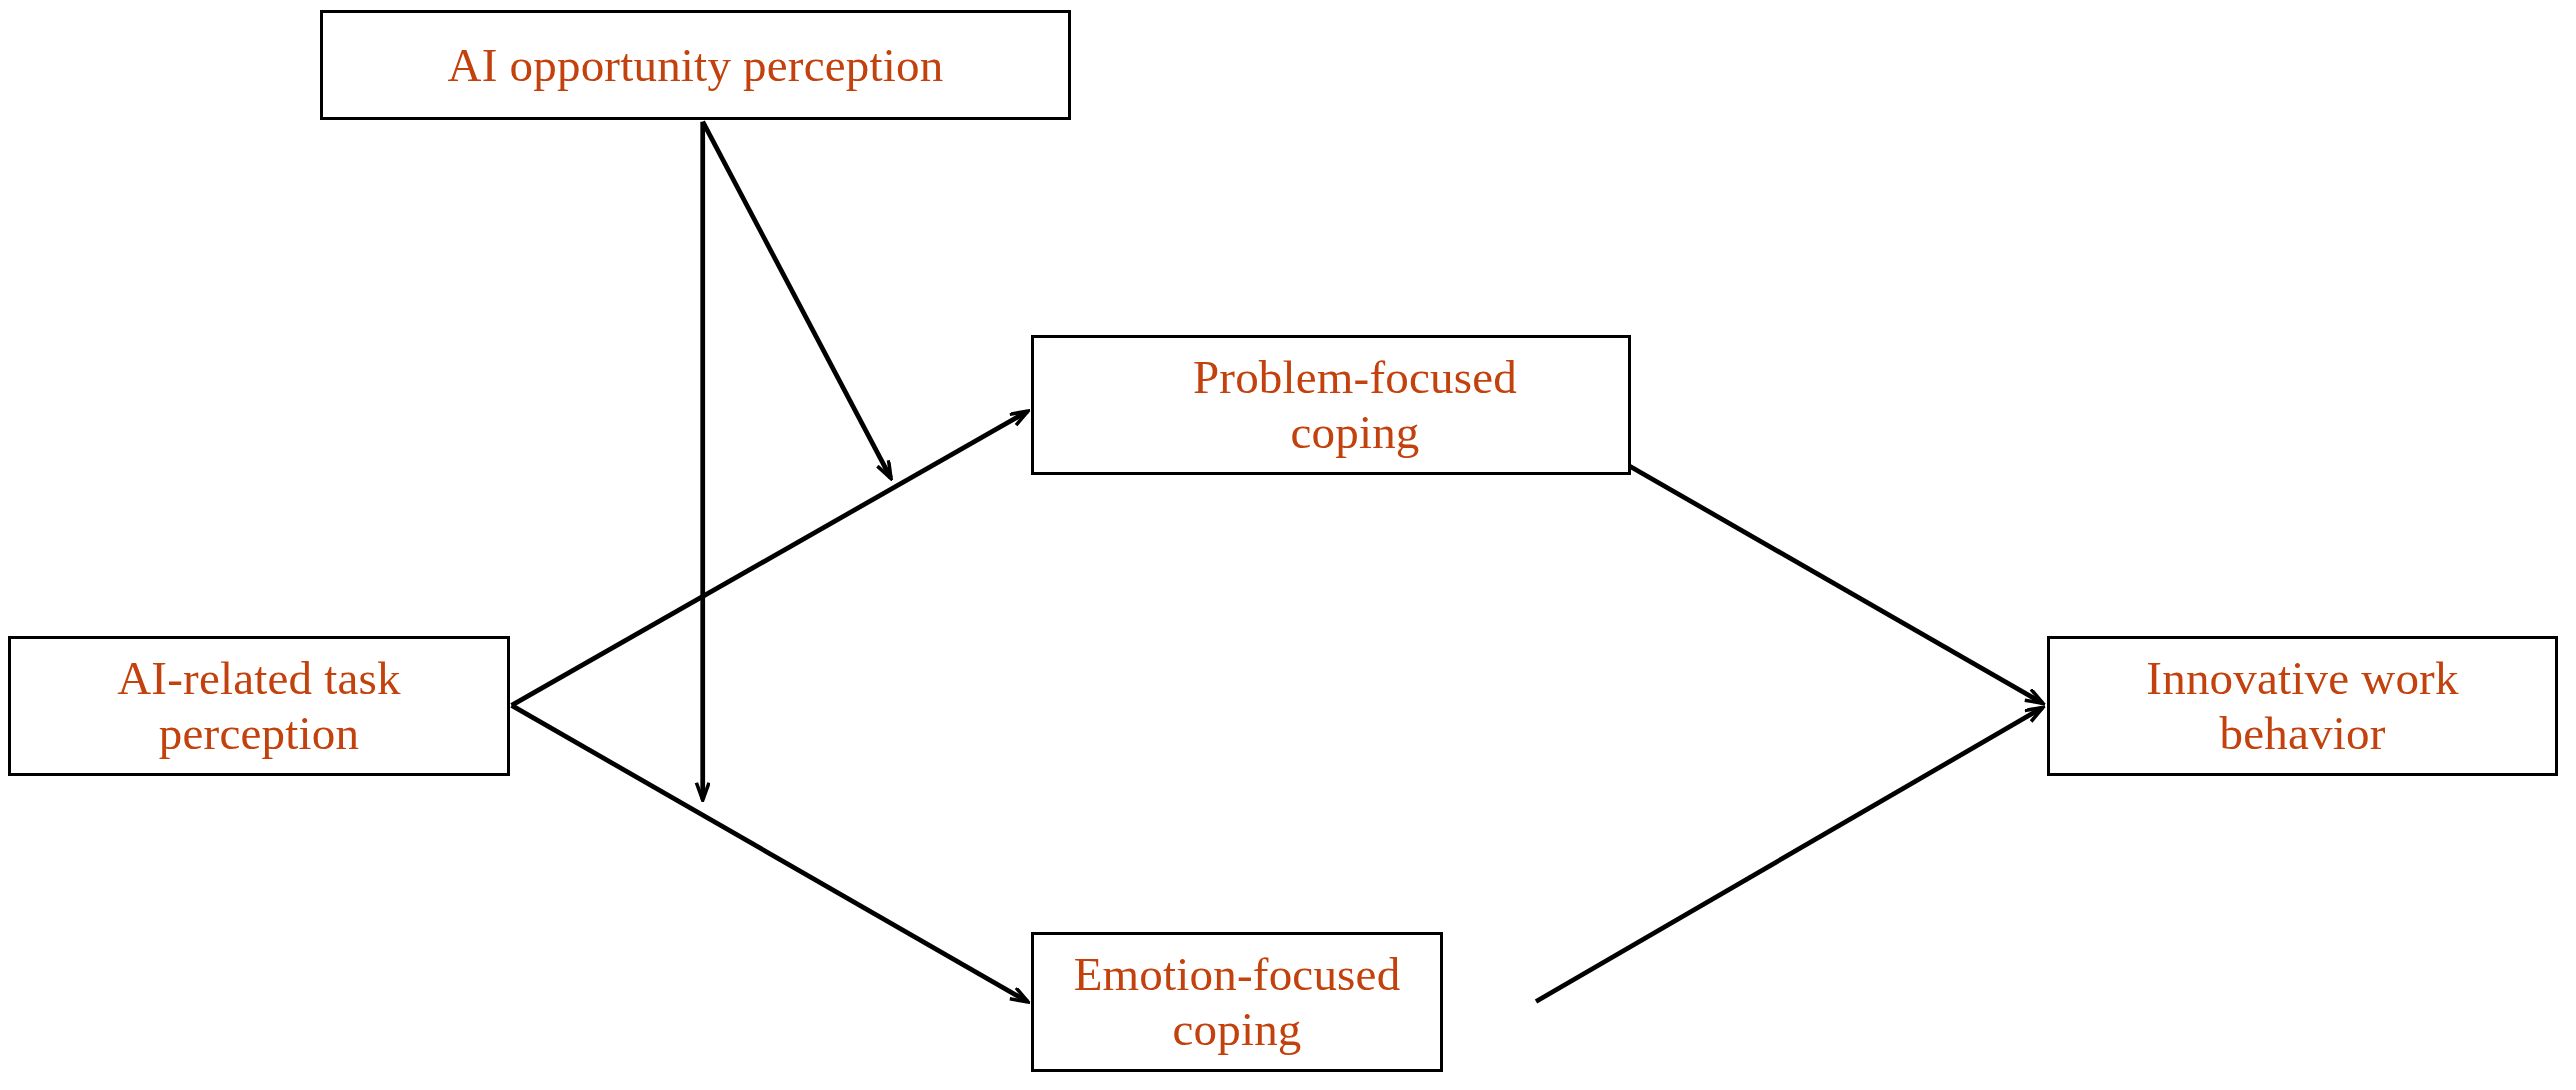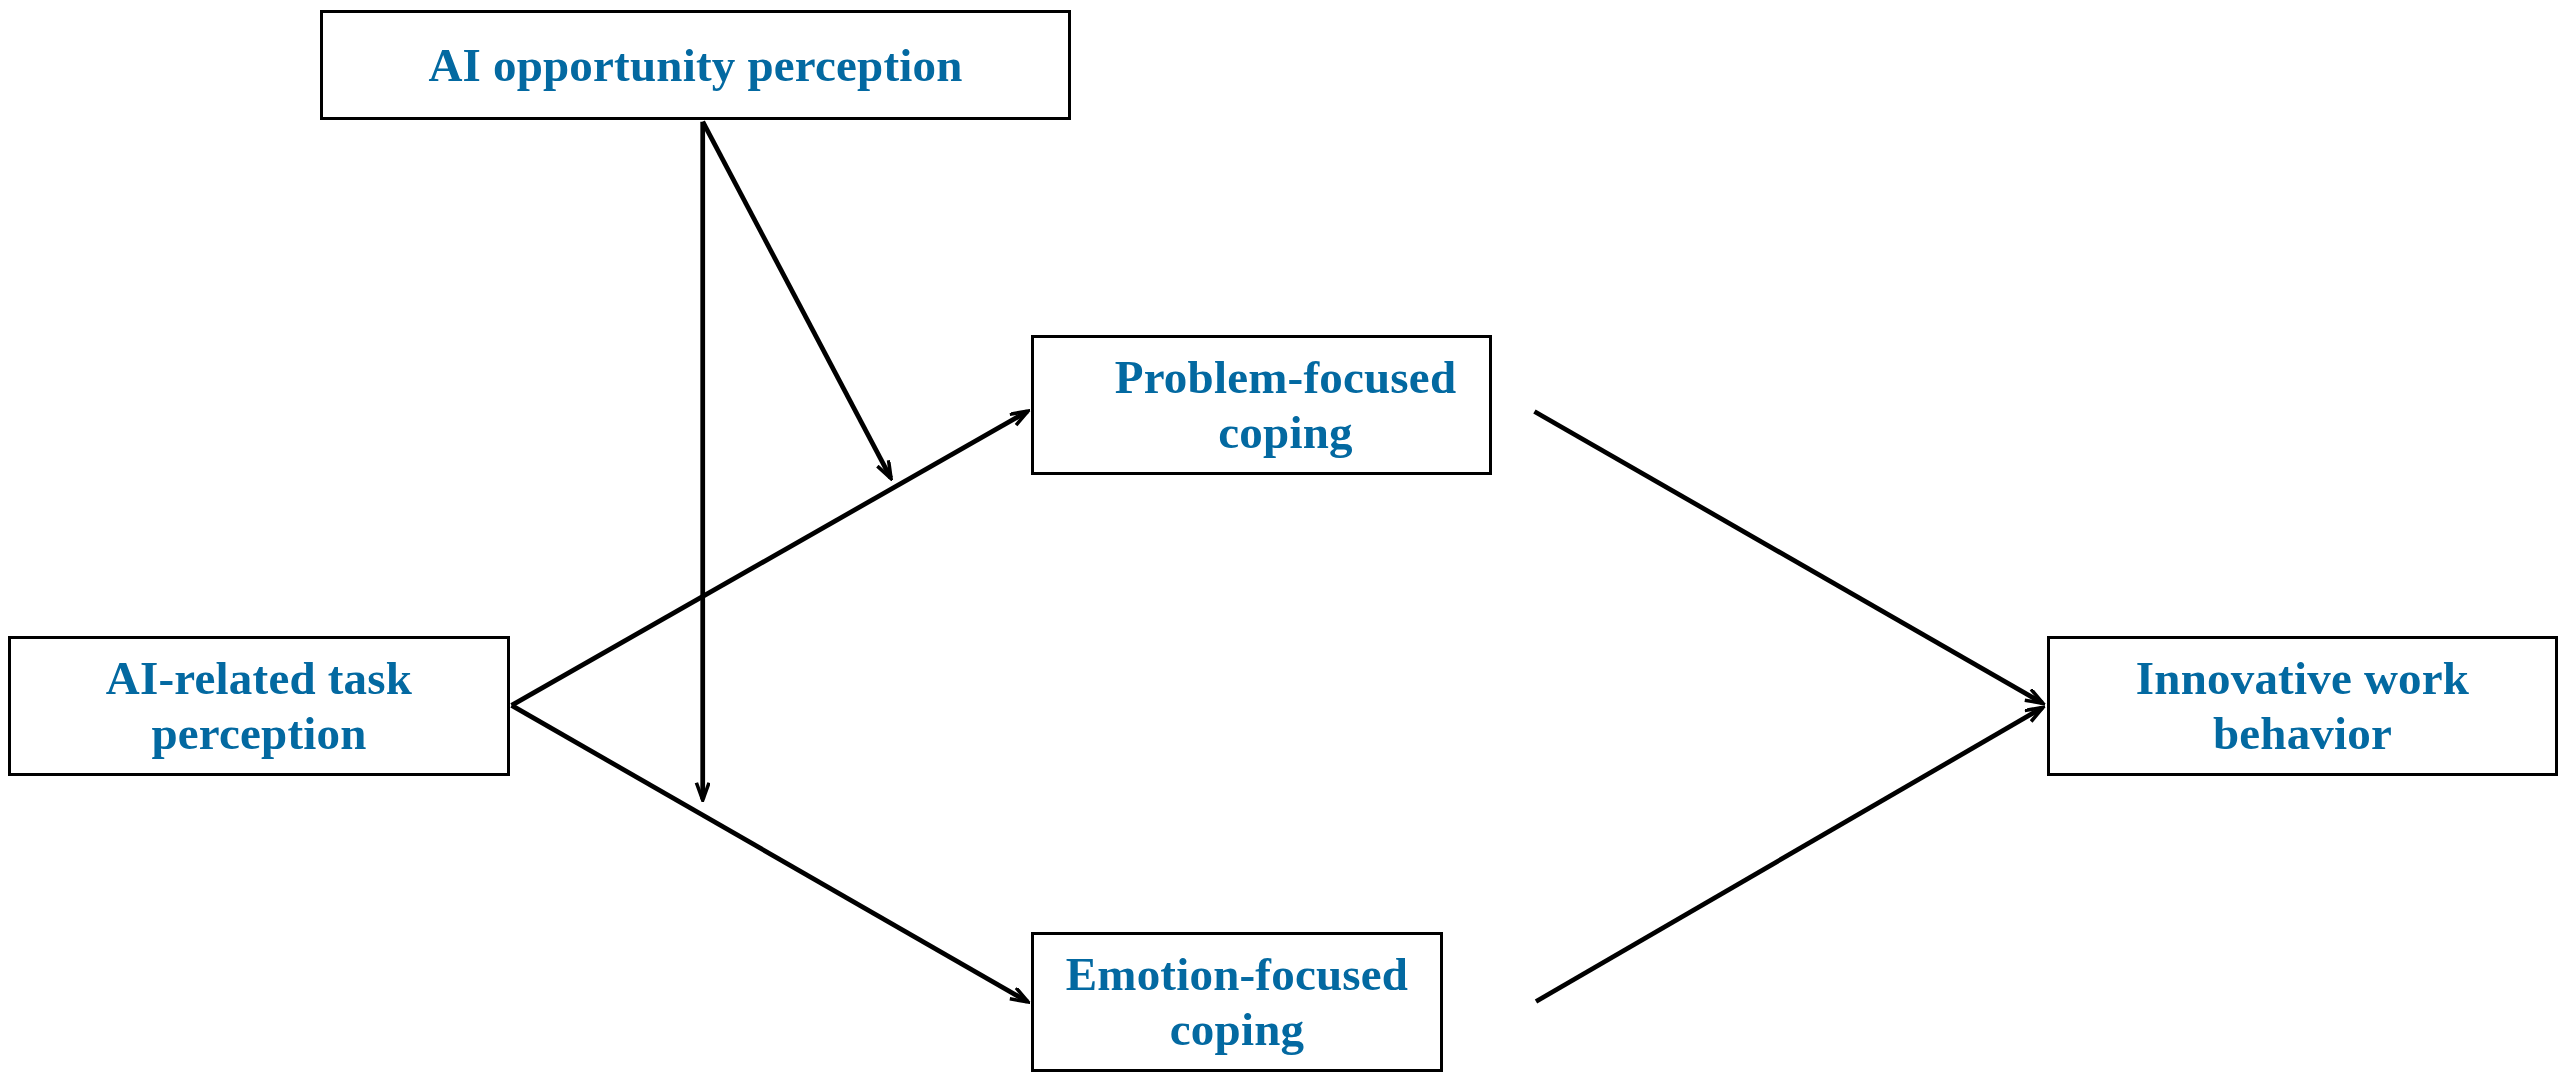--- a/index.html
+++ b/index.html
@@ -39,10 +39,10 @@
   }
   .node-label {
     font-family: "Liberation Serif", "DejaVu Serif", serif;
-    font-weight: bold;
+    font-weight: normal;
     font-size: 47px;
     line-height: 1.16;
-    color: #0369a1;
+    color: #c2410c;
     letter-spacing: 0.2px;
     padding: 0 11px;
     white-space: pre-line;

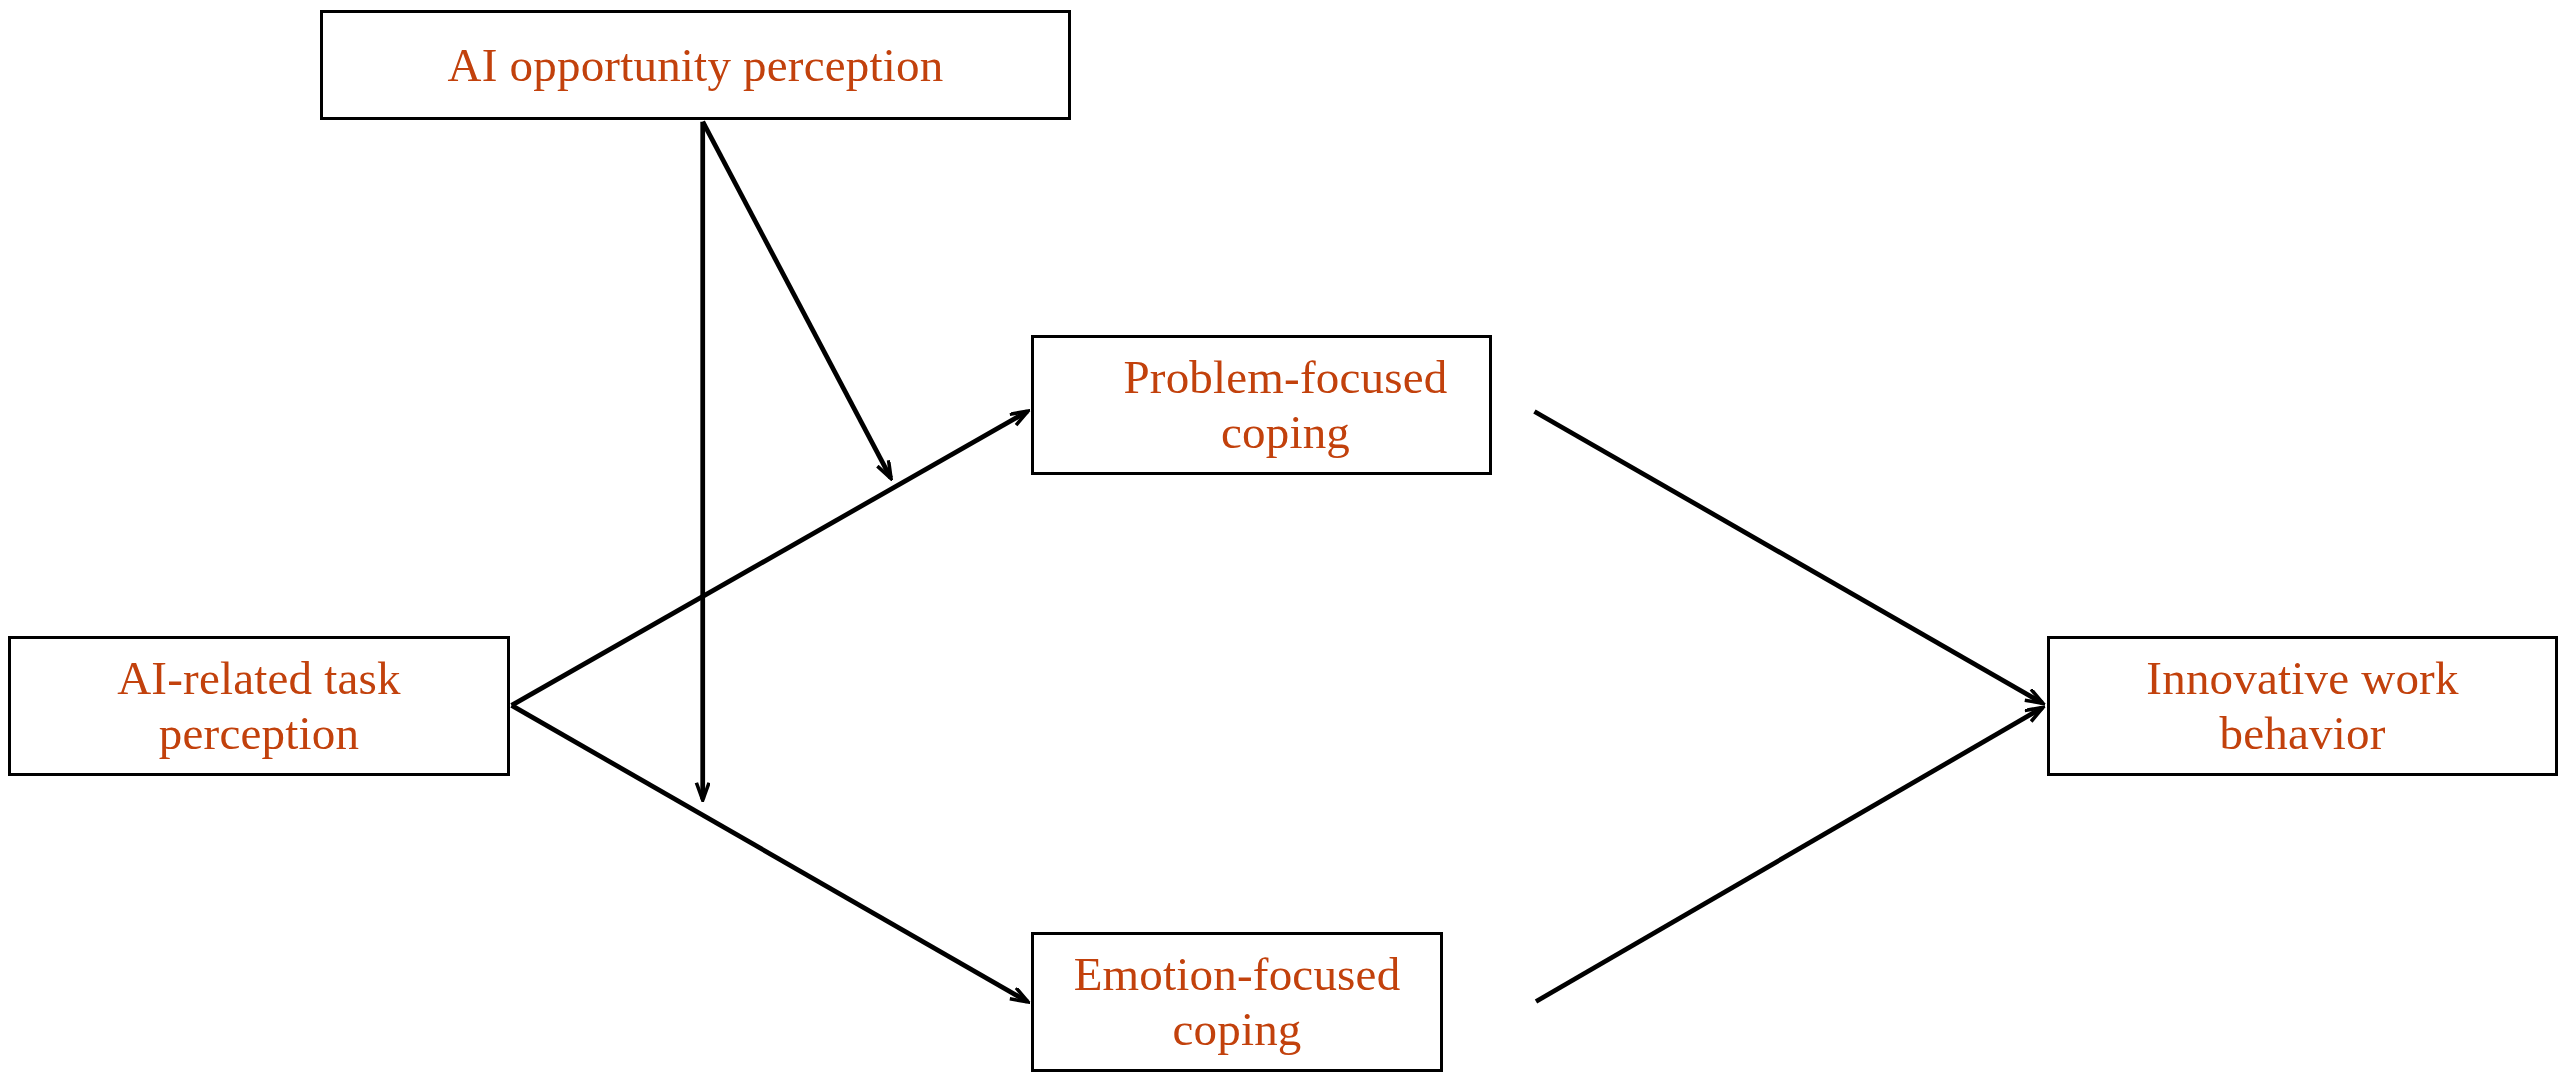--- a/index.html
+++ b/index.html
@@ -58,7 +58,7 @@
   }
   #node-mediator-problem {
     left: 1031px; top: 335px;
-    width: 461px; height: 140px; padding-left: 48px;
+    width: 600px; height: 140px; padding-left: 48px;
   }
   #node-mediator-emotion {
     left: 1031px; top: 932px;

